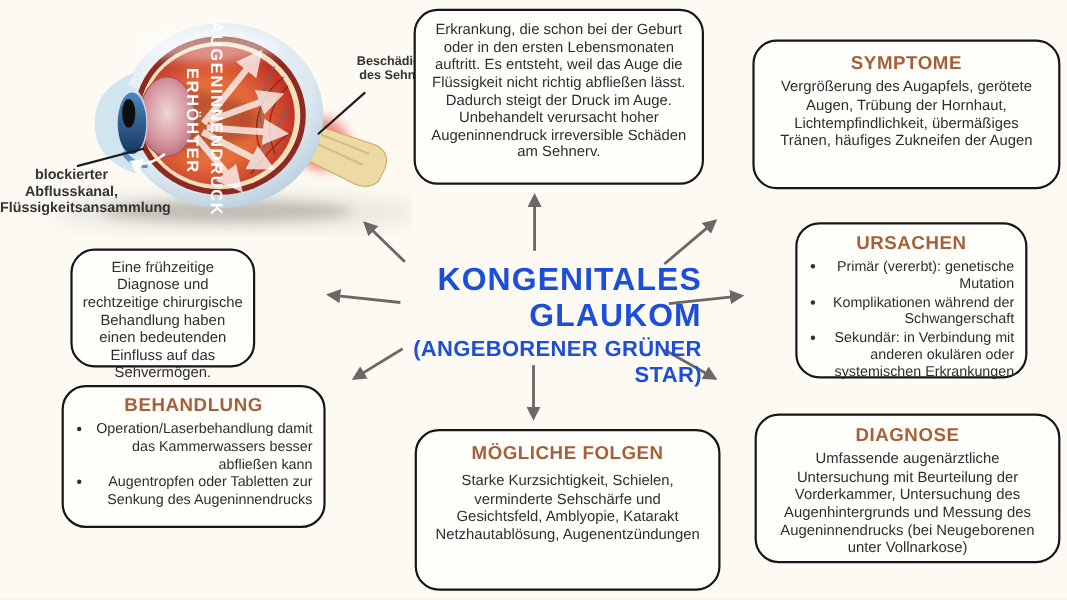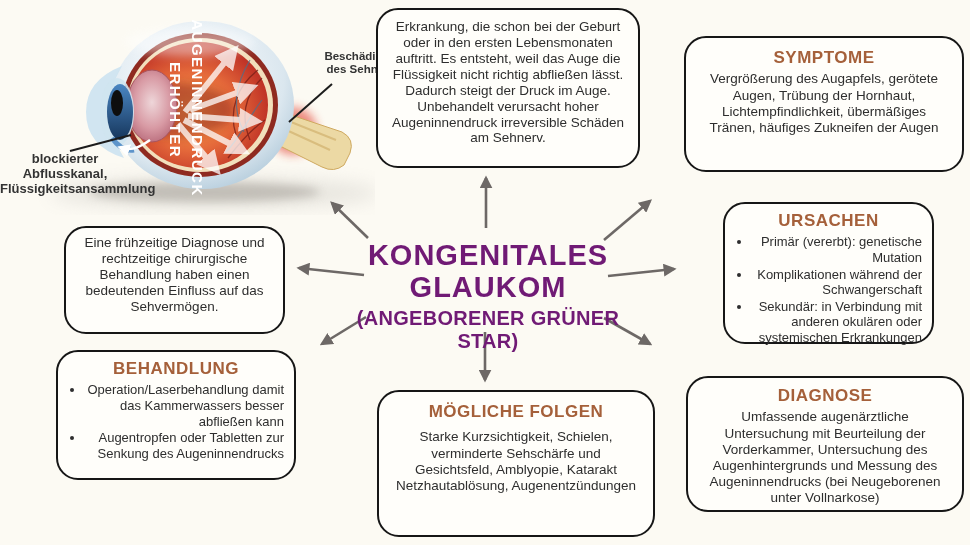--- a/index.html
+++ b/index.html
@@ -238,7 +238,7 @@
     </ul>
   </div>
 
-  <div class="box" style="left:64px;top:226px;width:221px;height:108px;padding:7px 8px;line-height:1.18;">
+  <div class="box" style="left:64px;top:226px;width:168px;height:108px;padding:7px 8px;line-height:1.18;">
     <div class="box-text">Eine frühzeitige Diagnose und rechtzeitige chirurgische Behandlung haben einen bedeutenden Einfluss auf das Sehvermögen.</div>
   </div>
 

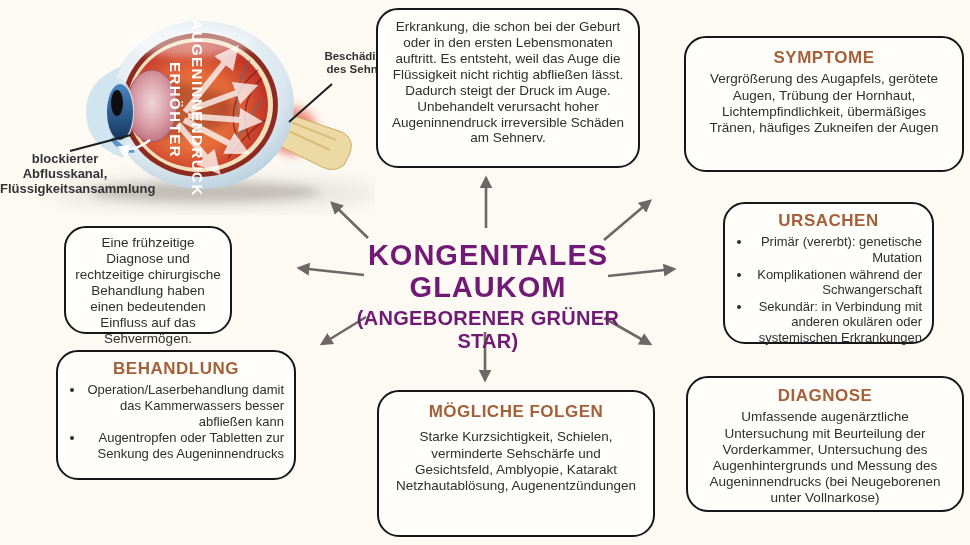--- a/index.html
+++ b/index.html
@@ -44,8 +44,8 @@
   .center-title{
     position:absolute;
     left:338px;top:240px;width:300px;
-    text-align:center;
-    color:#701a75;
+    text-align:right;
+    color:#1d4ed8;
   }
   .center-title .main{
     font-size:29px;

